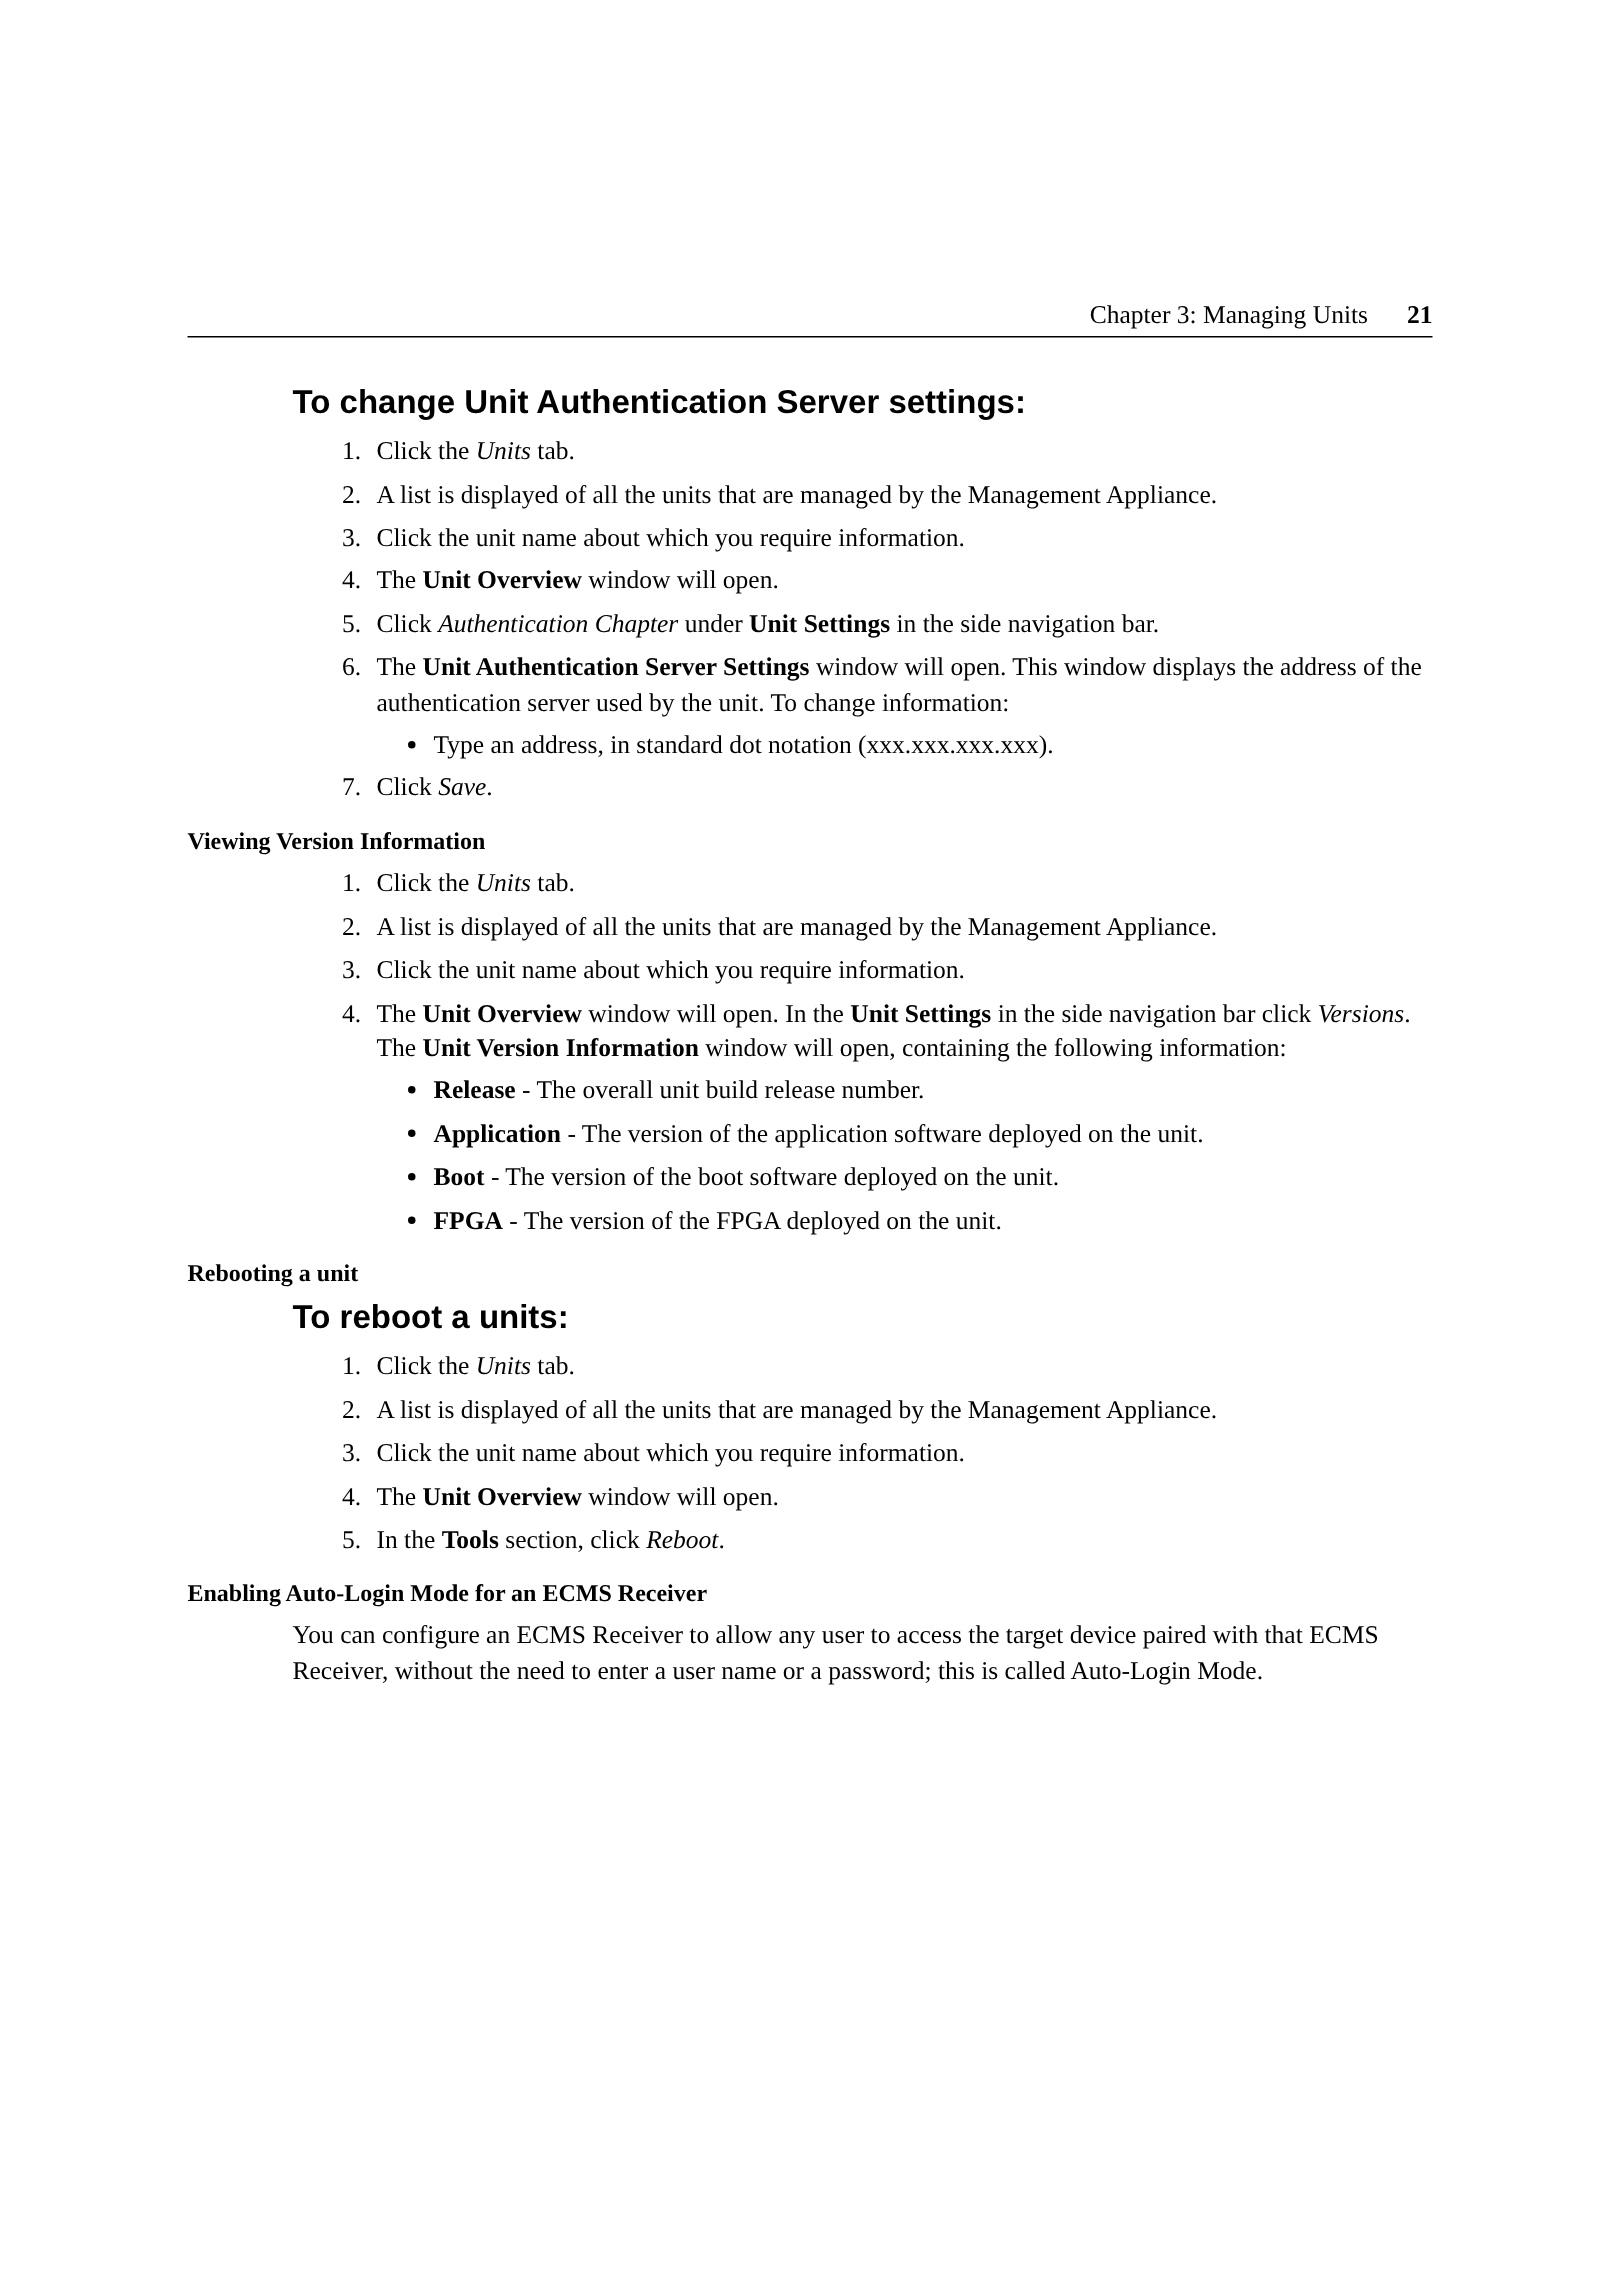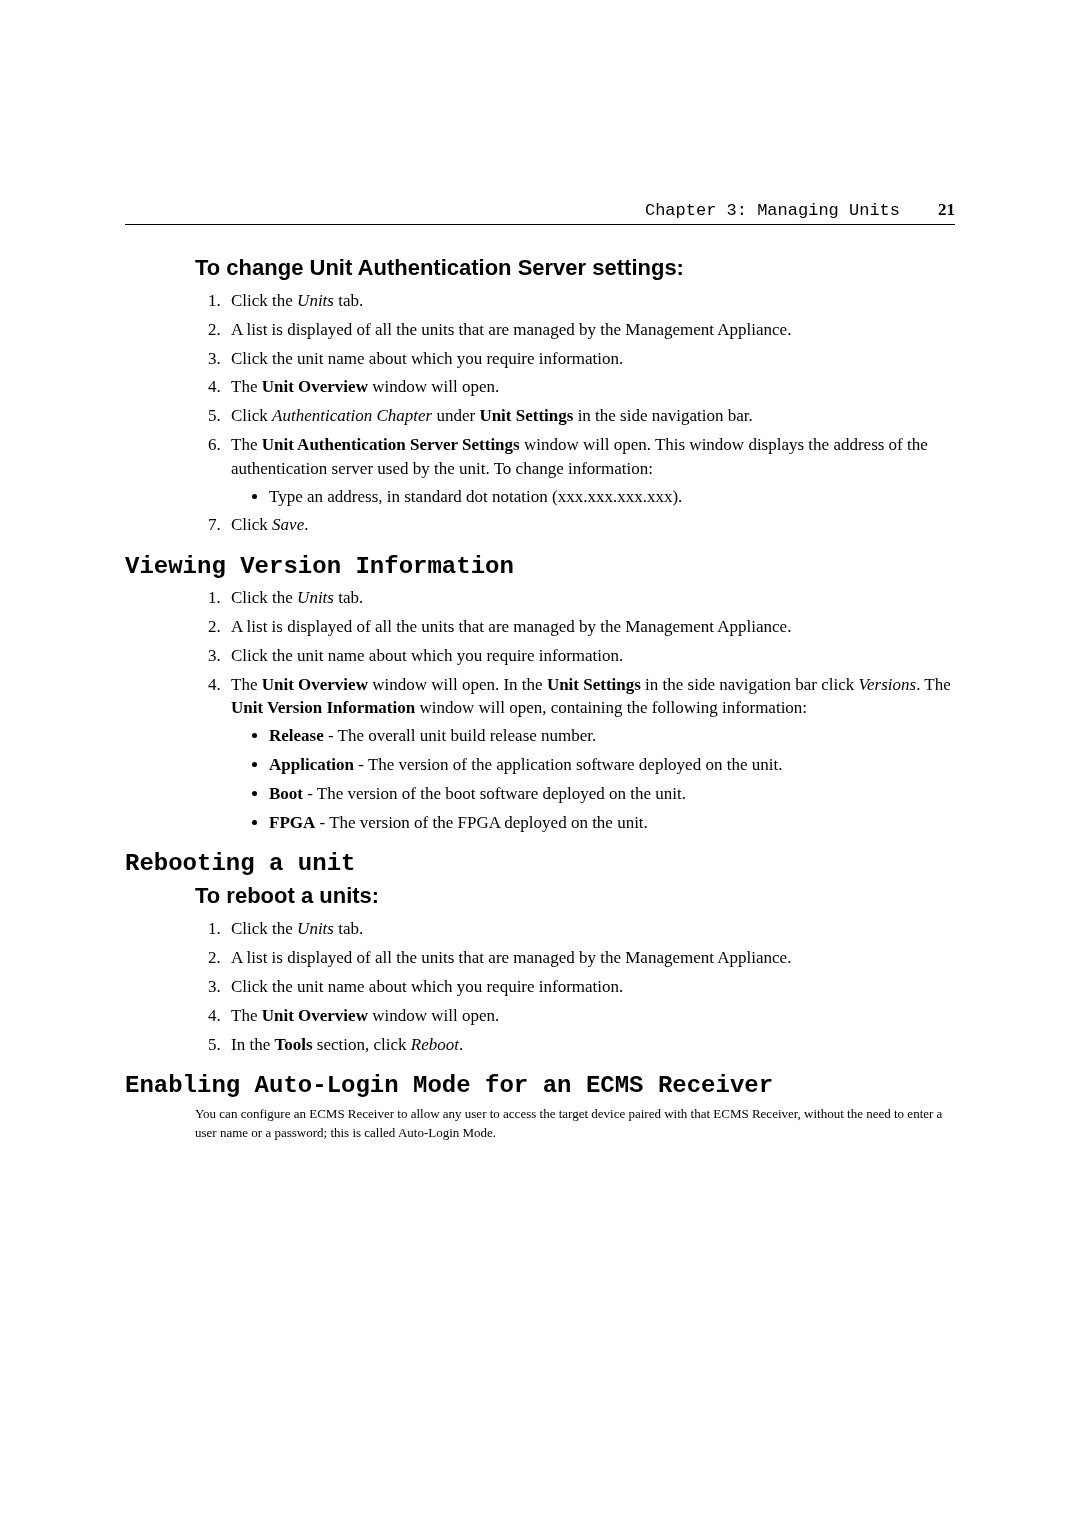--- a/index.html
+++ b/index.html
@@ -27,8 +27,7 @@
     margin-bottom: 30px;
   }
   .running-head .chapter {
-    margin-right: 38px;
-    font-family: Liberation Mono, monospace;
+    margin-right: 26px;
   }
   .running-head .pagenum {
     font-weight: bold;

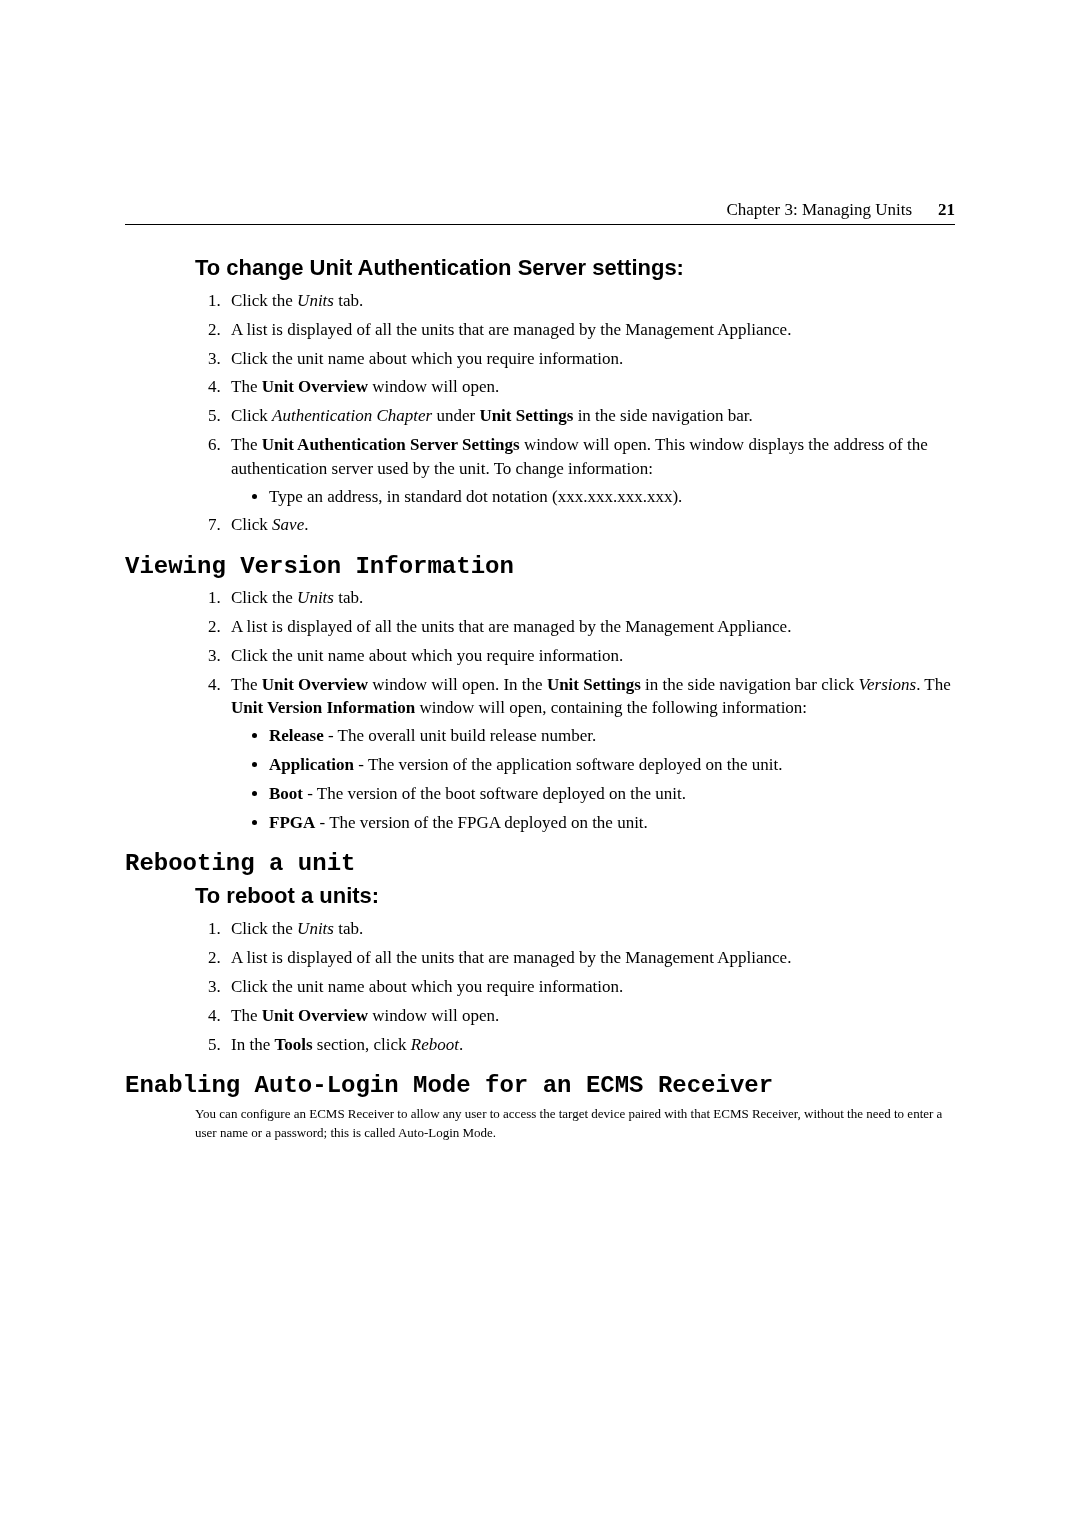--- a/index.html
+++ b/index.html
@@ -53,6 +53,7 @@
   ol.steps > li {
     margin-bottom: 5px;
     padding-left: 6px;
+    margin-left: 20px;
   }
   ul.bullets {
     list-style-type: disc;

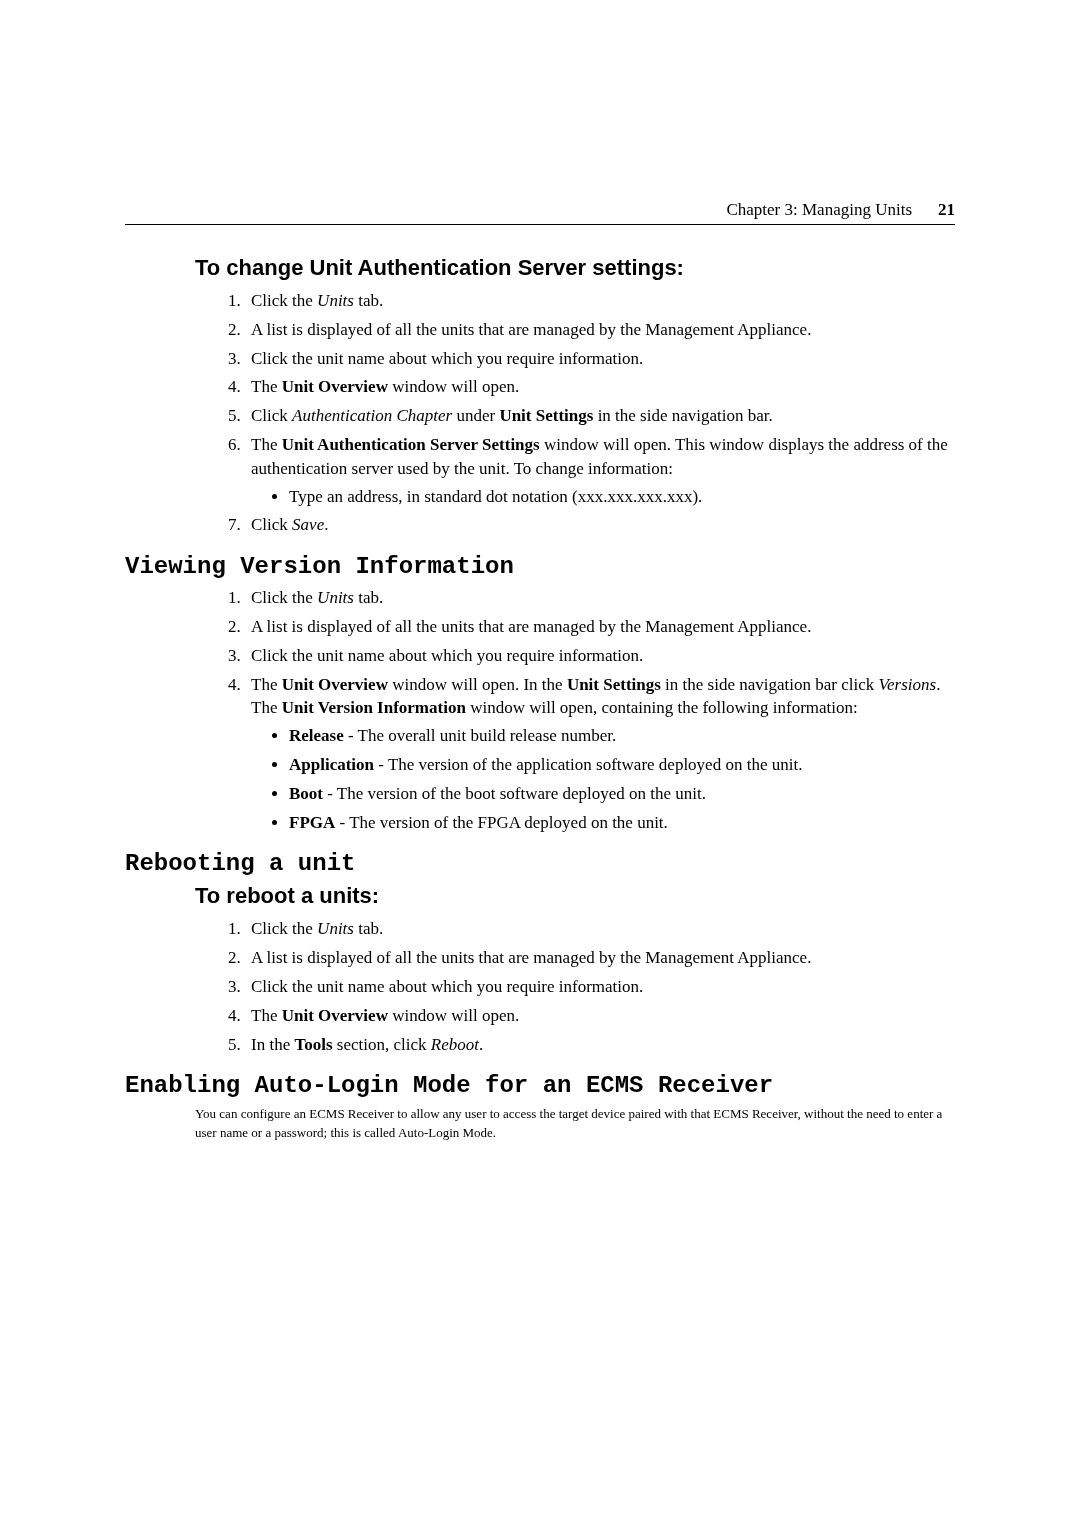--- a/index.html
+++ b/index.html
@@ -33,9 +33,9 @@
     font-weight: bold;
   }
   h2.section-title {
-    font-family: Liberation Mono, monospace;
+    font-family: Liberation Serif, serif;
     font-weight: bold;
-    font-size: 24px;
+    font-size: 16px;
     margin: 16px 0 6px 0;
   }
   .proc-title {

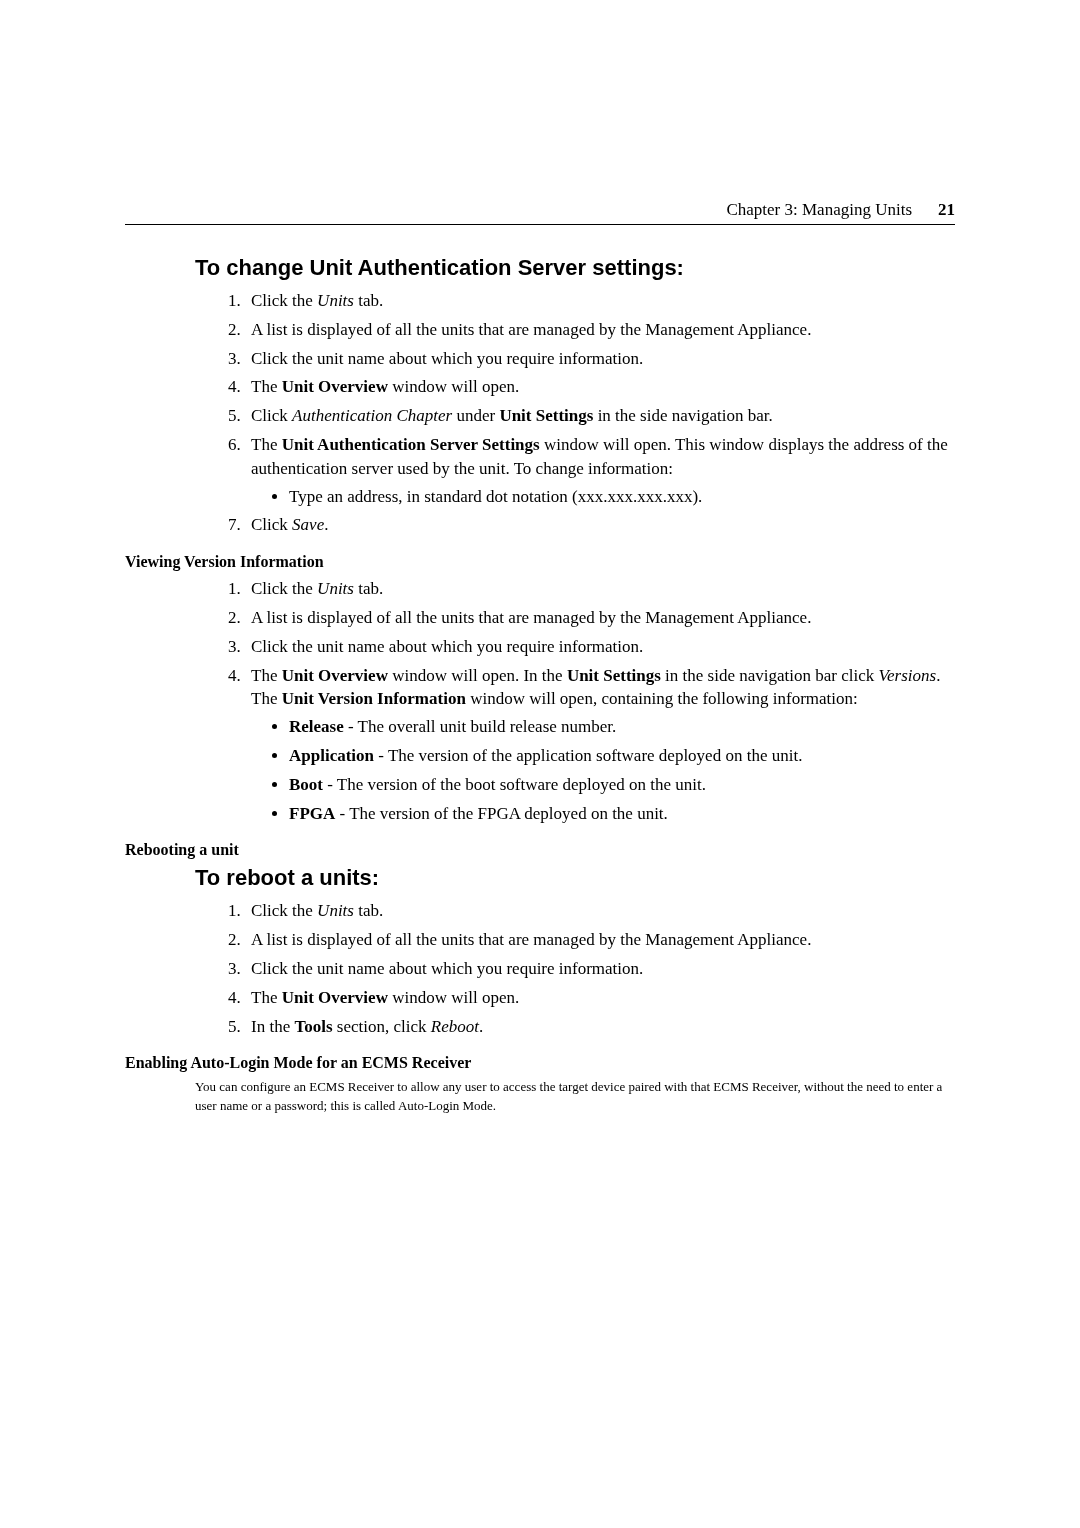--- a/index.html
+++ b/index.html
@@ -66,7 +66,7 @@
   .italic { font-style: italic; }
   .bold { font-weight: bold; font-family: Liberation Serif, serif; }
   p.body {
-    font-size: 13px;
+    font-size: 17px;
     line-height: 1.4;
     margin: 6px 0 16px 70px;
   }

